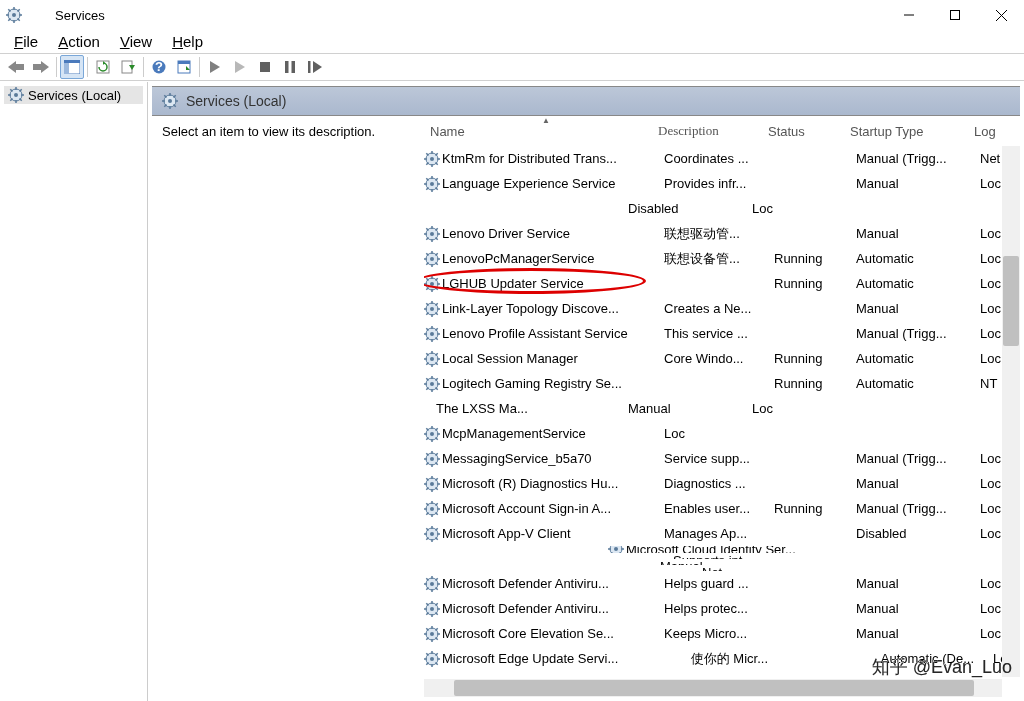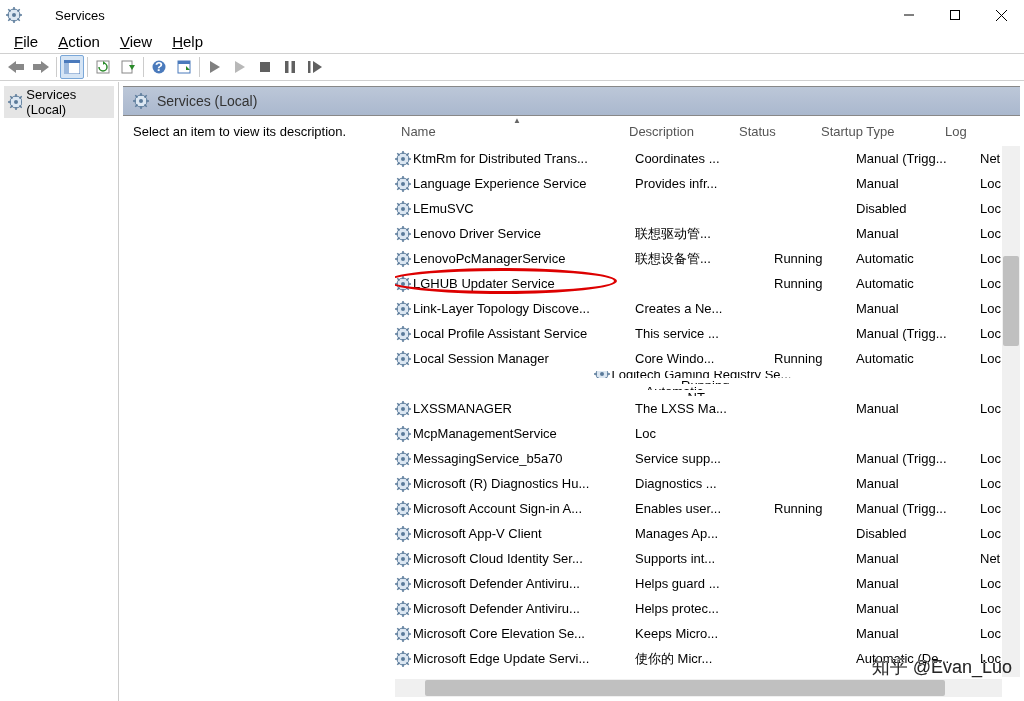--- a/index.html
+++ b/index.html
@@ -36,7 +36,7 @@
   .grid-header-row { display: flex; height: 30px; align-items: center; }
   .grid-header-row .col {  color: #555; padding: 6px; border-right: 1px solid transparent; position: relative; }
   .col-name { width: 228px; padding-left: 6px;}
-  .col-desc { width: 110px; }
+  .col-desc { width: 110px; font-family: Liberation Serif, serif; }
   .col-status { width: 82px; }
   .col-startup { width: 124px; }
   .col-logon { width: 40px; }

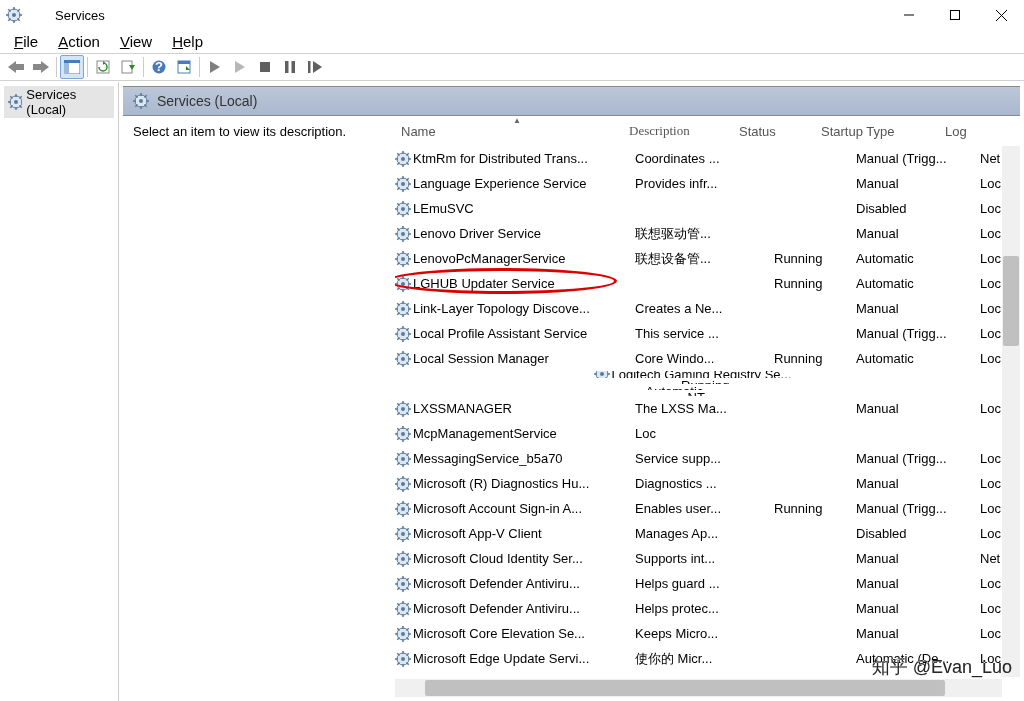--- a/index.html
+++ b/index.html
@@ -250,12 +250,6 @@
     <div class="cell cell-logon">Loc</div>
             </div>
             <div class="grid-row" style="position: relative;">
-    <div class="cell cell-name">
-                <svg class="icon">
-                  <use href="#gear"></use>
-                </svg>
-                <span>LEmuSVC</span>
-              </div>
     <div class="cell cell-desc"></div>
     <div class="cell cell-status"></div>
     <div class="cell cell-startup">Disabled</div>

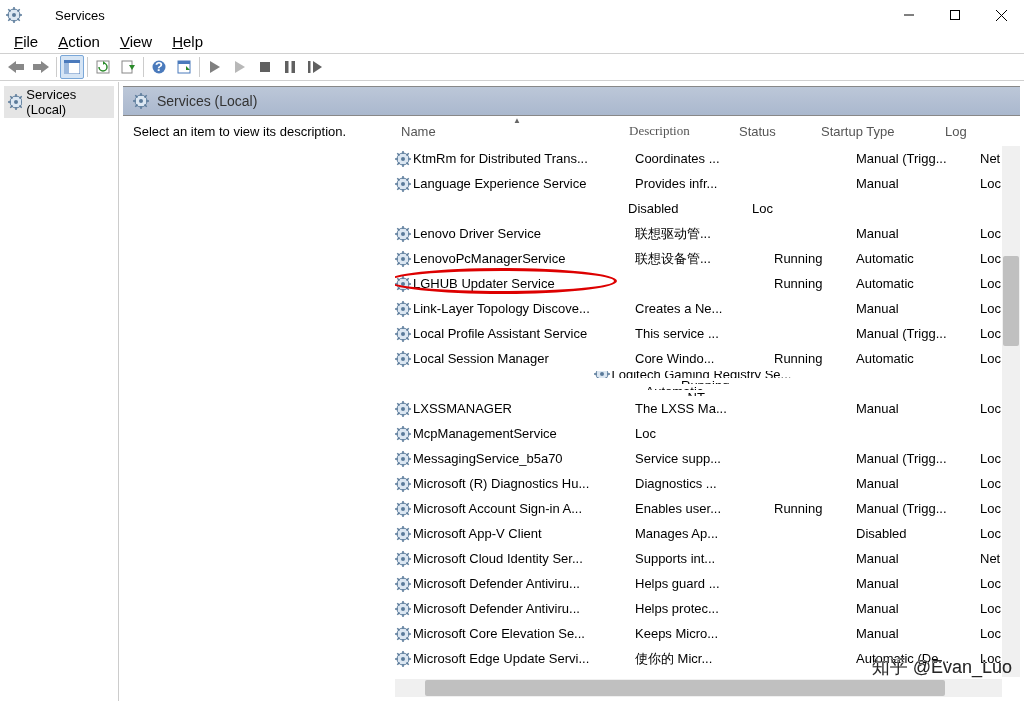--- a/index.html
+++ b/index.html
@@ -48,7 +48,7 @@
   .cell-name { width: 228px; display: flex; align-items: center; gap: 2px; overflow: hidden; text-overflow: ellipsis; }
   .cell-name span { overflow: hidden; text-overflow: ellipsis; }
   .cell-desc { width: 110px; margin-left: 12px; }
-  .cell-status { width: 82px; margin-left: 29px; }
+  .cell-status { width: 82px; }
   .cell-startup { width: 124px; }
   .cell-logon { width: 40px; }
   

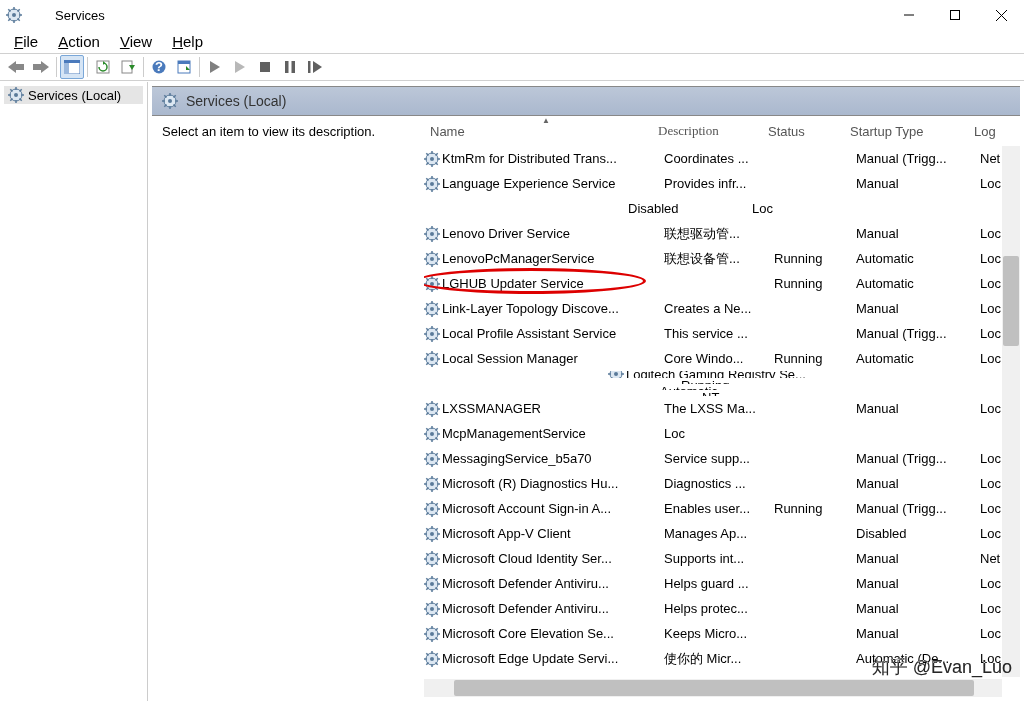--- a/index.html
+++ b/index.html
@@ -309,7 +309,7 @@
                 <svg class="icon">
                   <use href="#gear"></use>
                 </svg>
-                <span>Local Profile Assistant Service</span>
+                <span>Lenovo Profile Assistant Service</span>
               </div>
     <div class="cell cell-desc">This service ...</div>
     <div class="cell cell-status"></div>

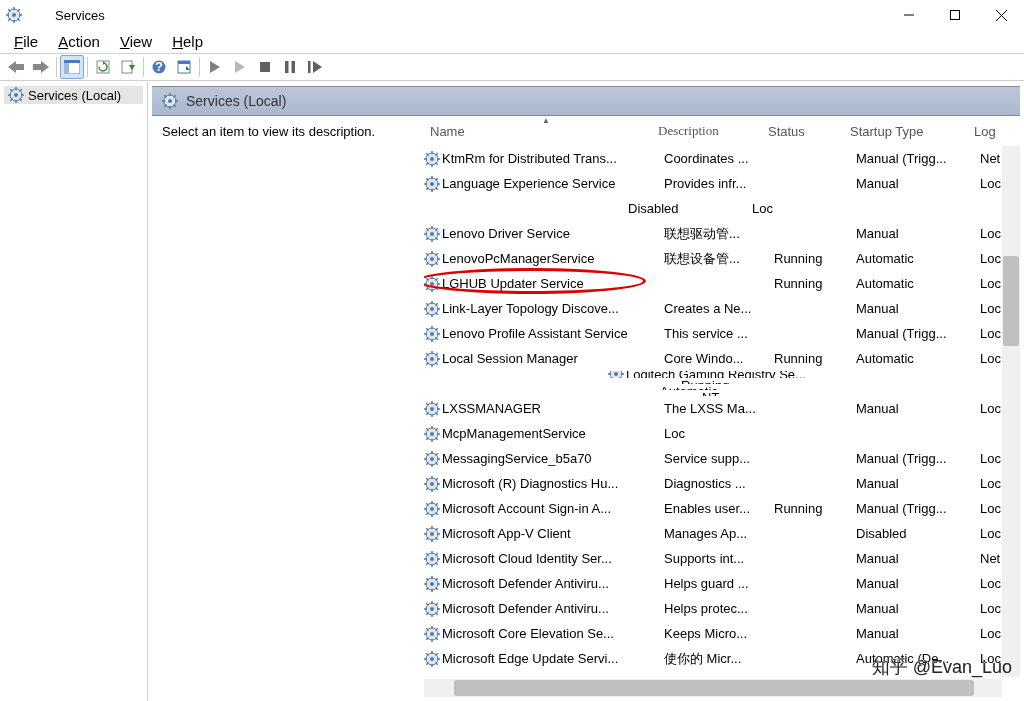--- a/index.html
+++ b/index.html
@@ -328,7 +328,7 @@
     <div class="cell cell-startup">Automatic</div>
     <div class="cell cell-logon">Loc</div>
             </div>
-            <div class="grid-row" style="position: relative; flex-direction: column;">
+            <div class="grid-row" style="position: relative;">
     <div class="cell cell-name">
                 <svg class="icon">
                   <use href="#gear"></use>

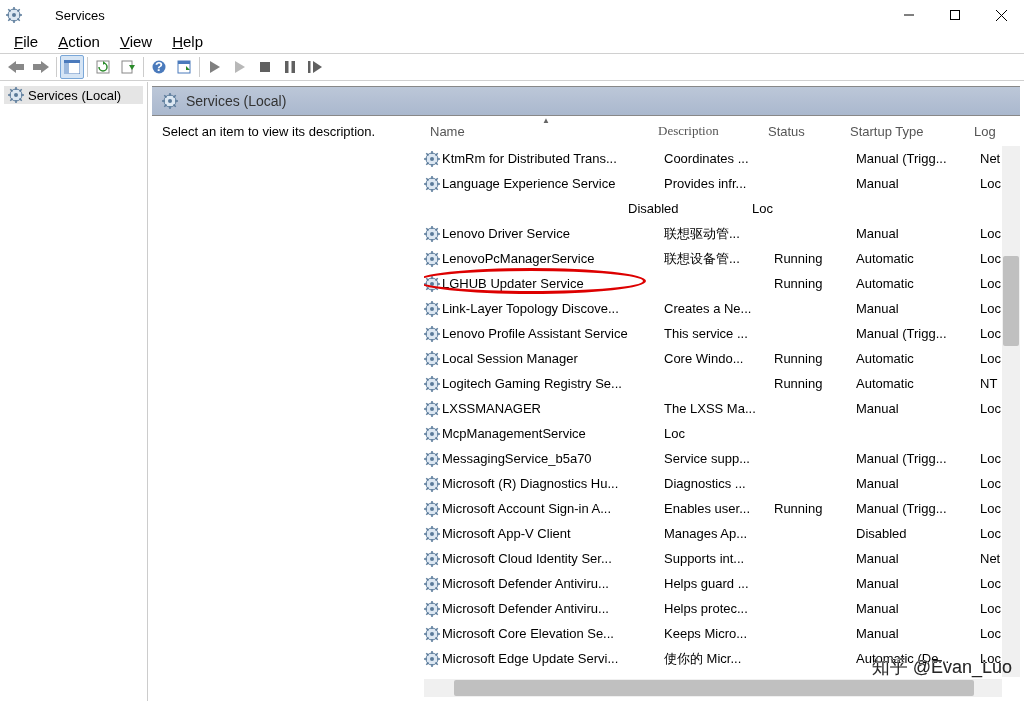--- a/index.html
+++ b/index.html
@@ -341,12 +341,6 @@
     <div class="cell cell-logon">NT</div>
             </div>
             <div class="grid-row" style="position: relative;">
-    <div class="cell cell-name">
-                <svg class="icon">
-                  <use href="#gear"></use>
-                </svg>
-                <span>LXSSMANAGER</span>
-              </div>
     <div class="cell cell-desc">The LXSS Ma...</div>
     <div class="cell cell-status"></div>
     <div class="cell cell-startup">Manual</div>

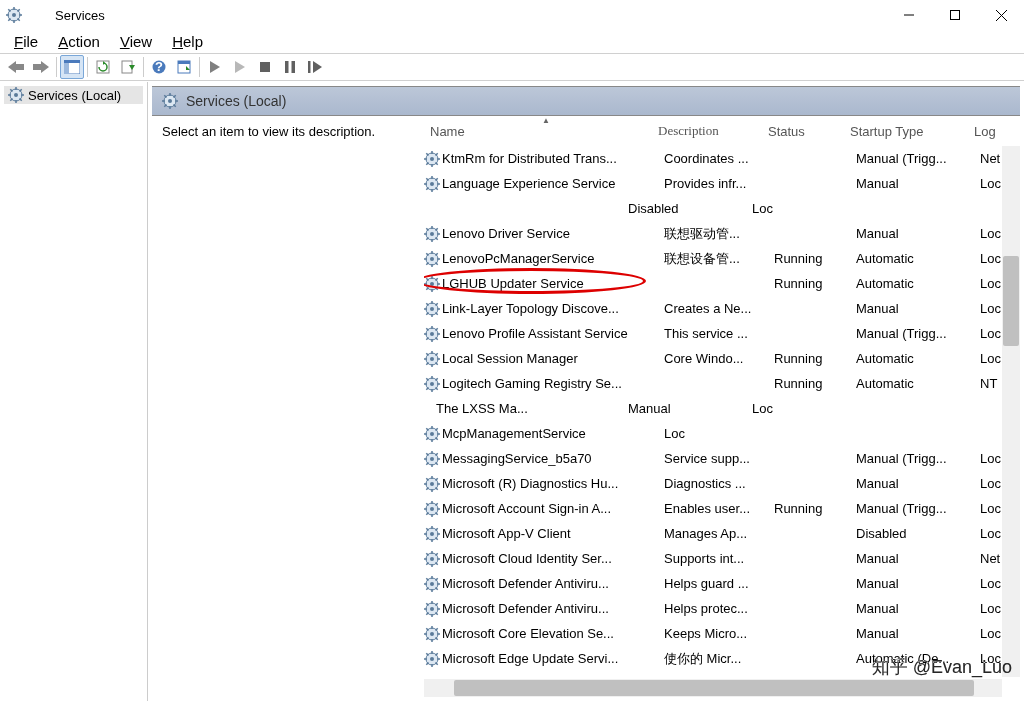--- a/index.html
+++ b/index.html
@@ -406,7 +406,7 @@
     <div class="cell cell-startup">Disabled</div>
     <div class="cell cell-logon">Loc</div>
             </div>
-            <div class="grid-row" style="position: relative;">
+            <div class="grid-row" style="position: relative; flex-direction: column;">
     <div class="cell cell-name">
                 <svg class="icon">
                   <use href="#gear"></use>

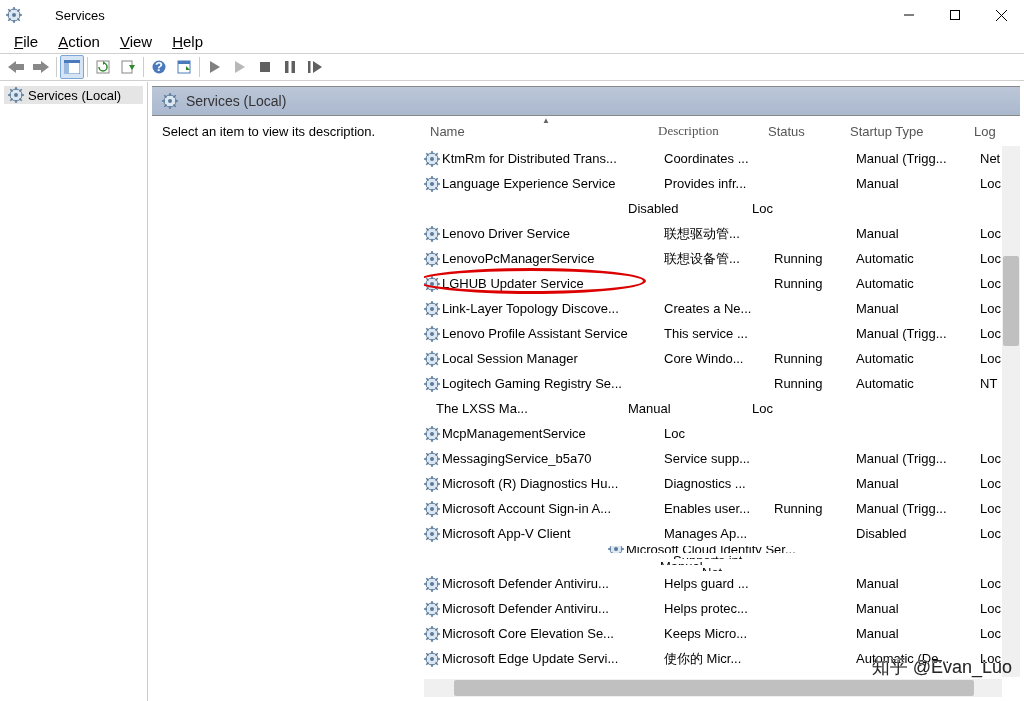--- a/index.html
+++ b/index.html
@@ -454,7 +454,7 @@
     <div class="cell cell-startup">Manual</div>
     <div class="cell cell-logon">Loc</div>
             </div>
-            <div class="grid-row" style="position: relative;">
+            <div class="grid-row" style="position: relative; text-align: right;">
     <div class="cell cell-name">
                 <svg class="icon">
                   <use href="#gear"></use>

